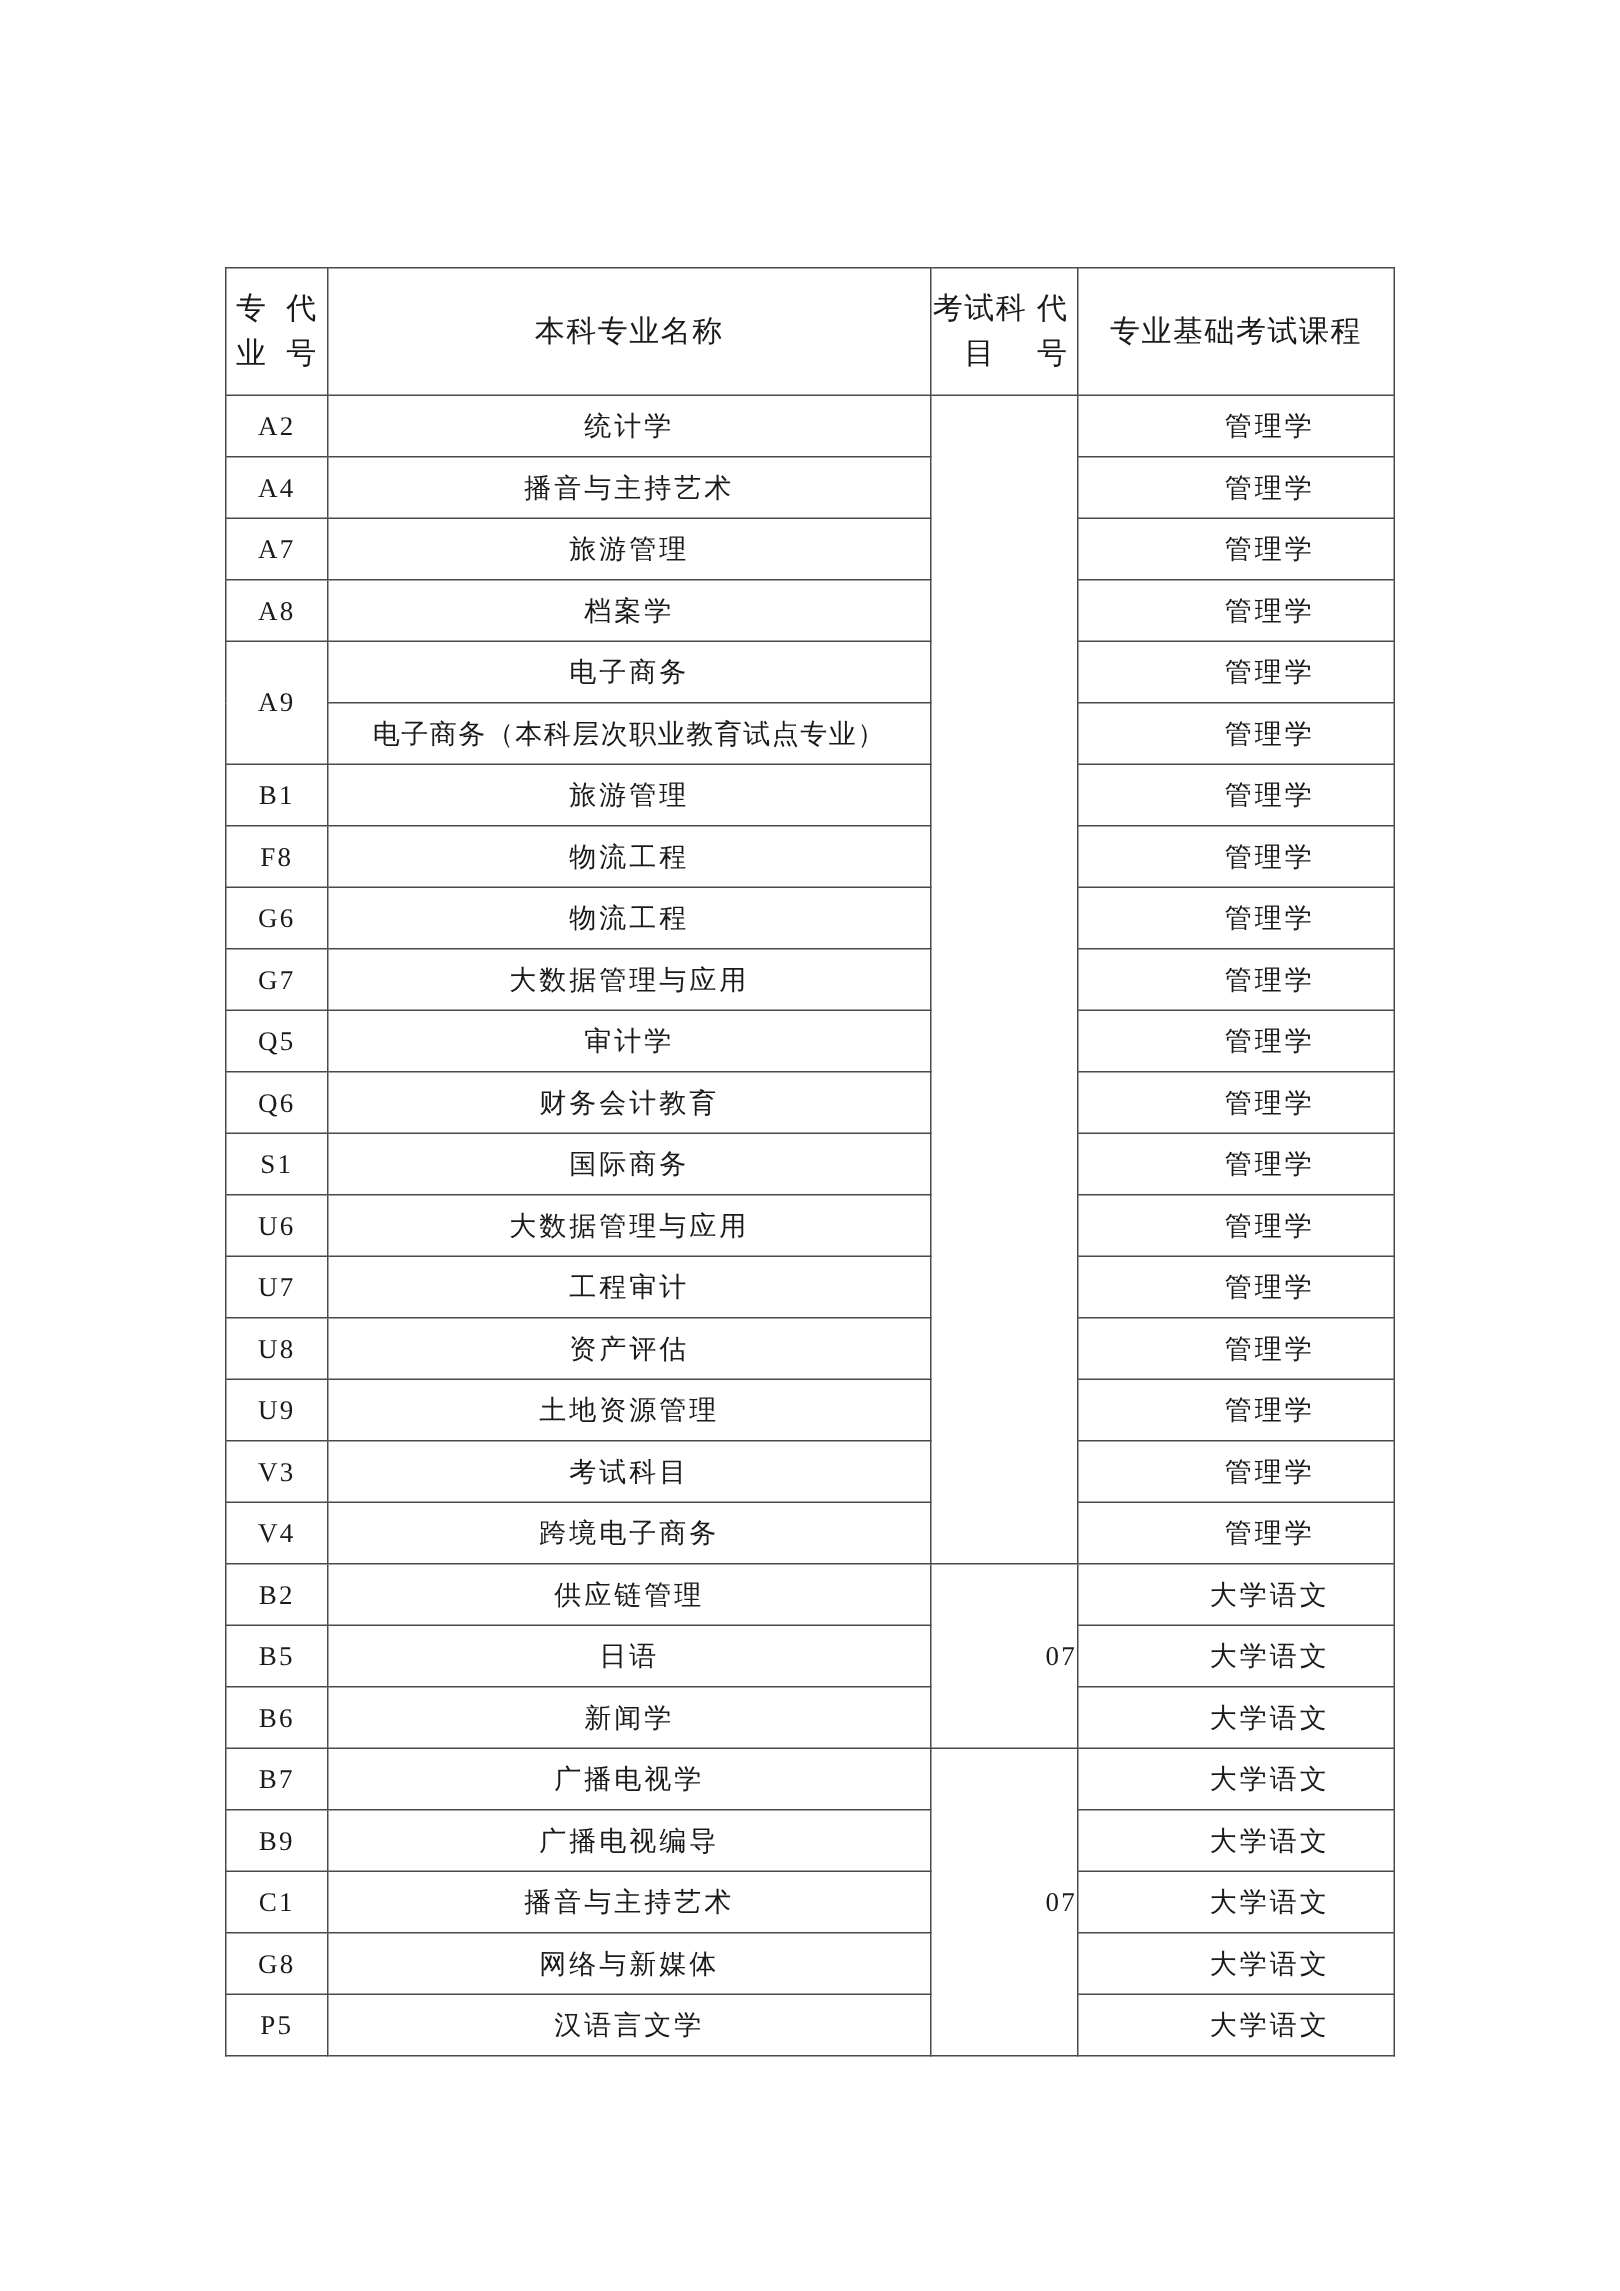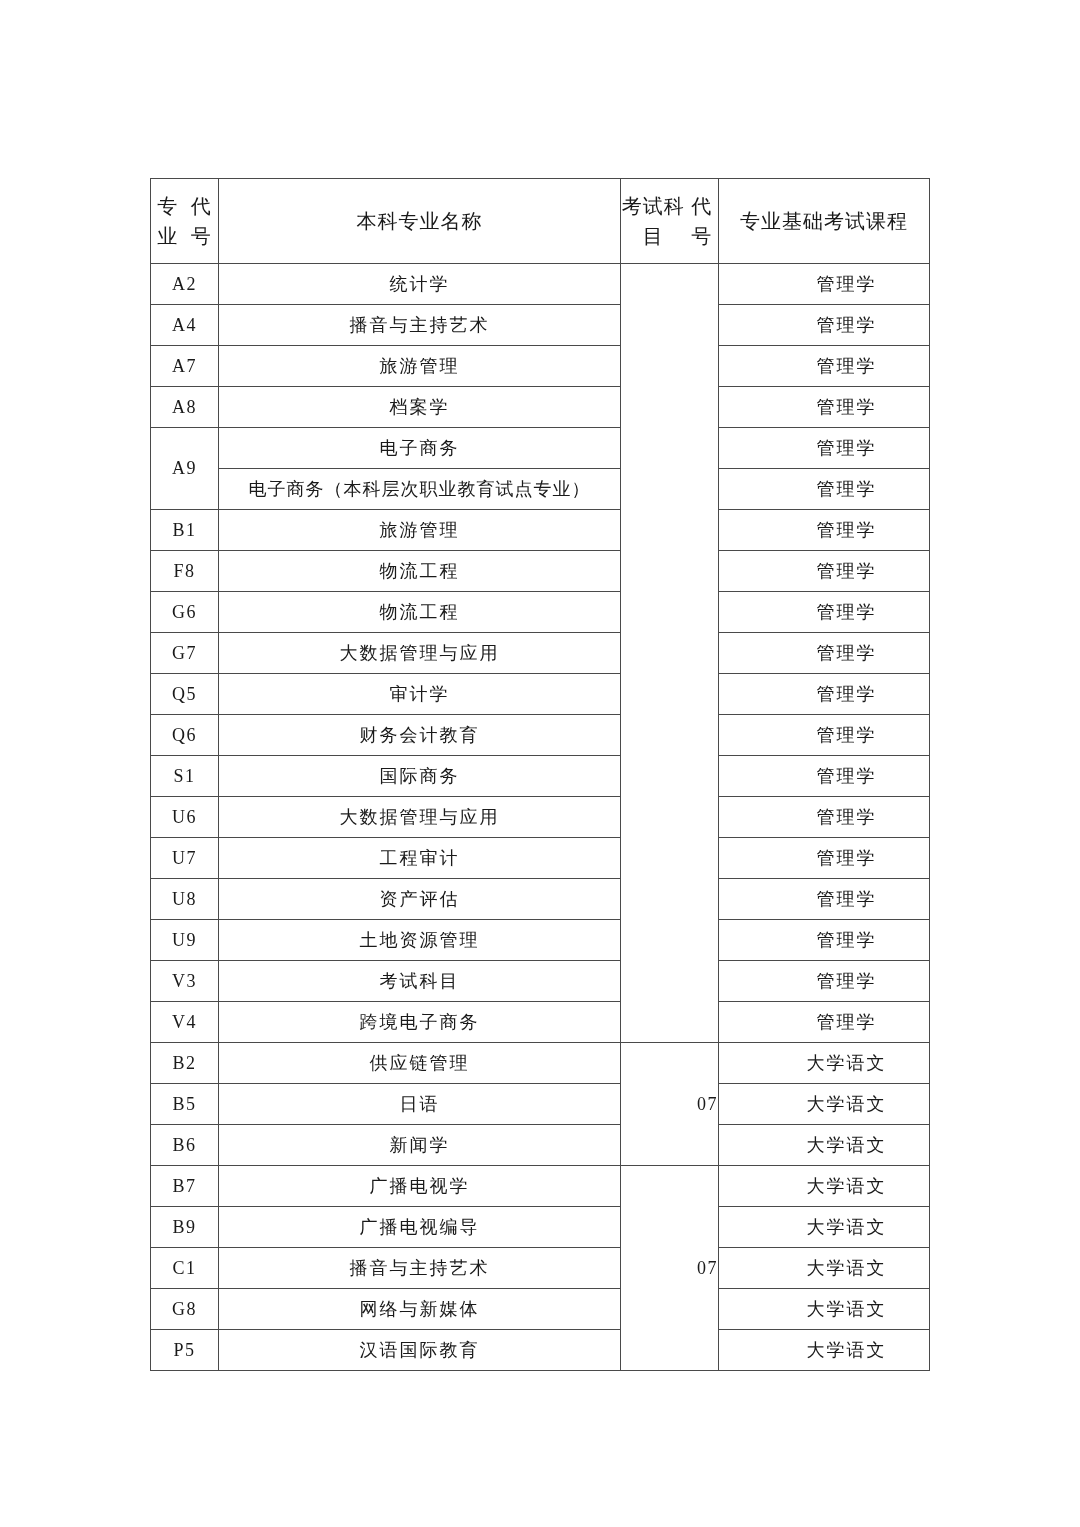--- a/index.html
+++ b/index.html
@@ -271,7 +271,7 @@
           </tr>
           <tr>
             <td class="code-cell">P5</td>
-            <td class="name-cell">汉语国际教育</td>
+            <td class="name-cell">汉语言文学</td>
             <td class="course-cell">大学语文</td>
           </tr>
         </tbody>

